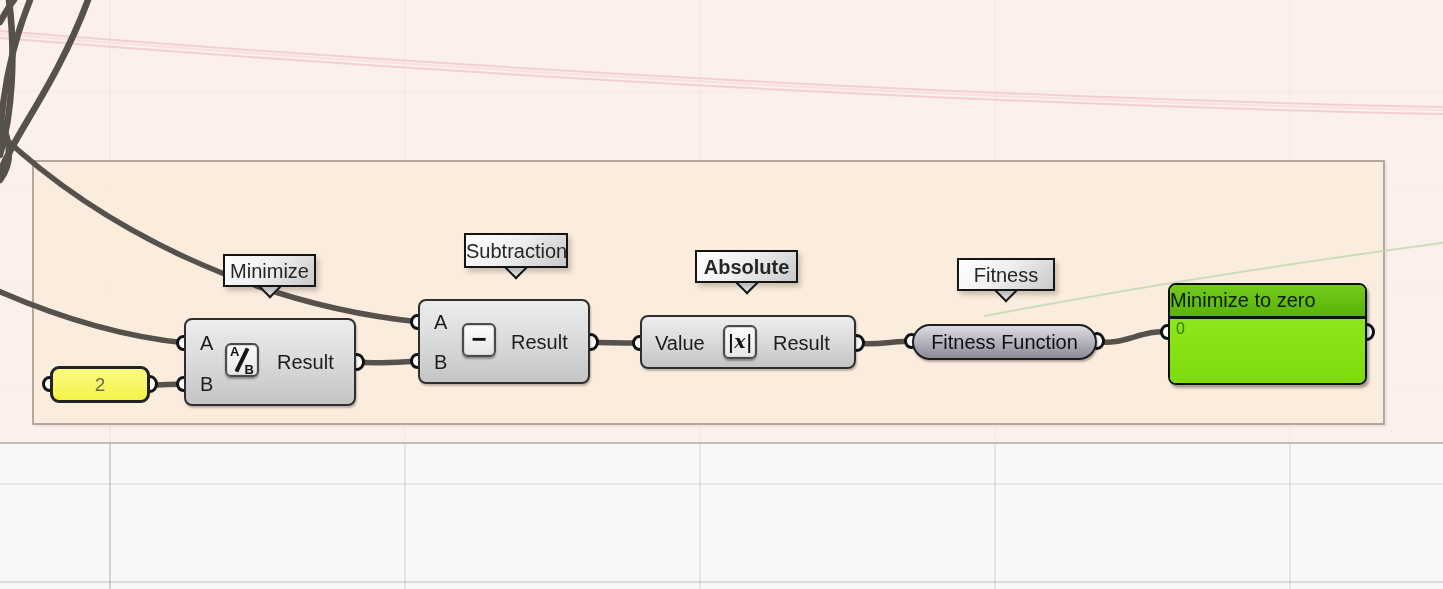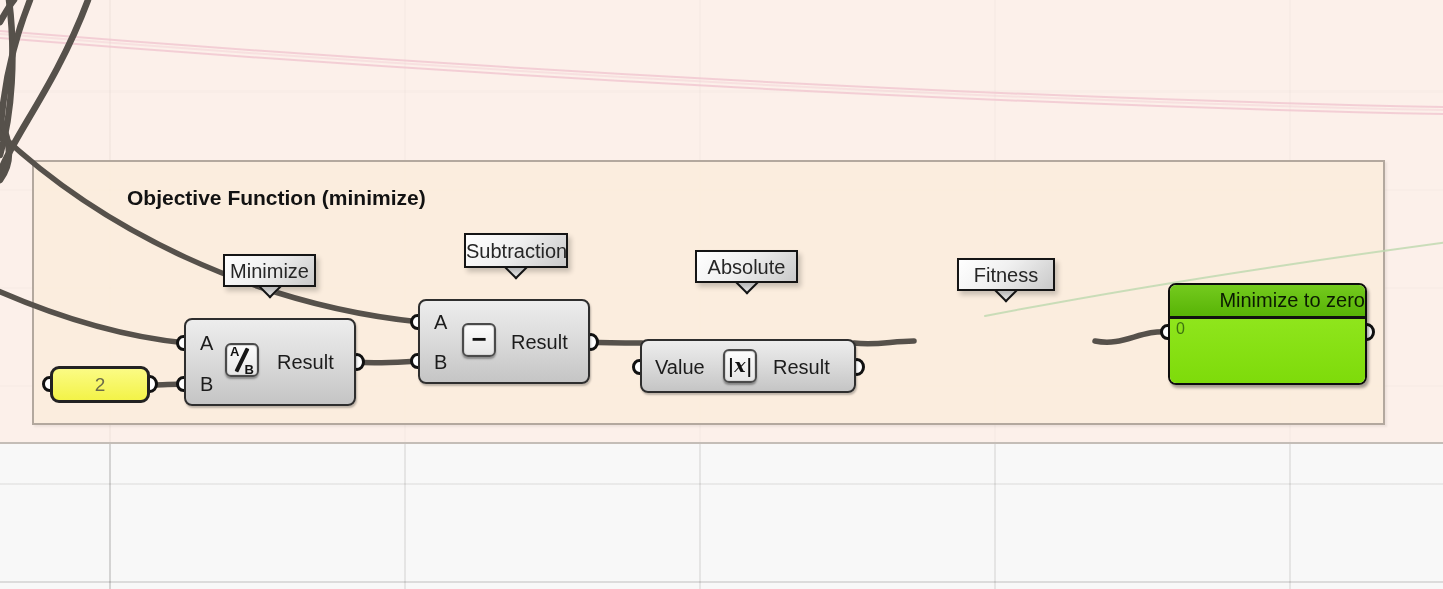--- a/index.html
+++ b/index.html
@@ -69,7 +69,6 @@
   <div class="abs pink-region"></div>
 
   <div class="abs group-box"></div>
-  <div class="abs group-title">Objective Function (minimize)</div>
 
   <svg class="abs wires" width="1443" height="589" viewBox="0 0 1443 589">
     <g fill="none" stroke-linecap="round">

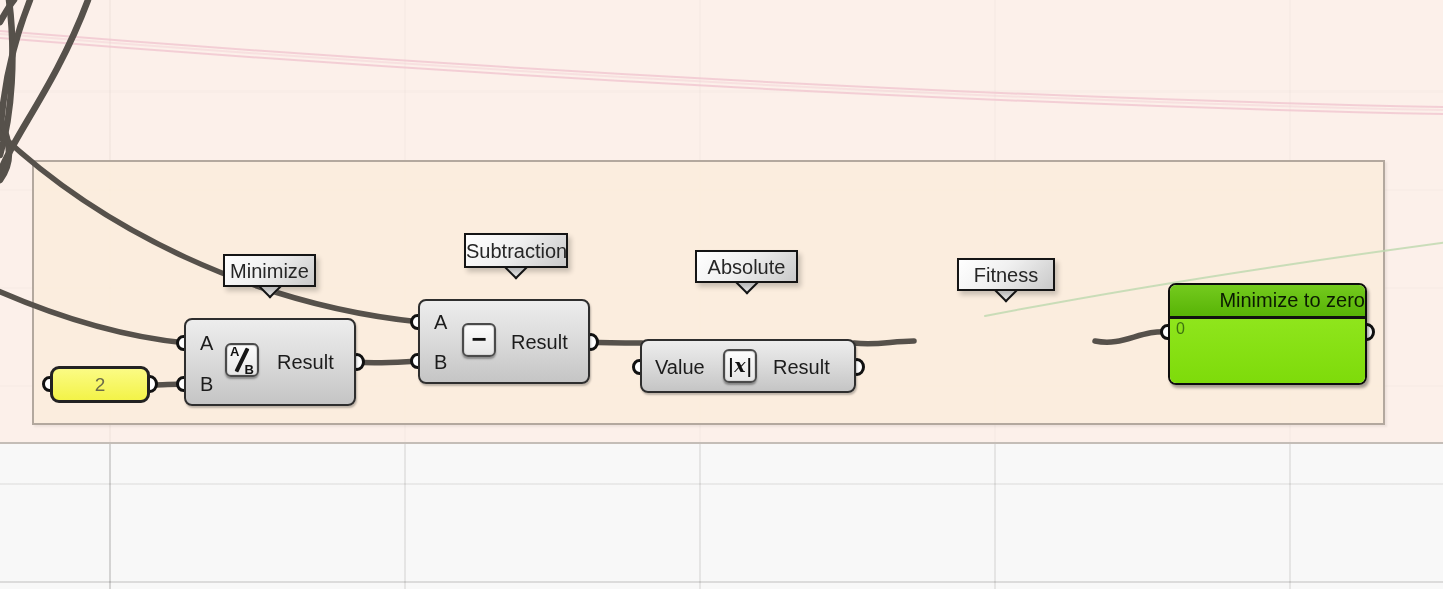--- a/index.html
+++ b/index.html
@@ -103,7 +103,7 @@
     <div class="tooltip-tail"></div>
     <div class="tooltip-box" style="line-height:32px;">Subtraction</div>
   </div>
-  <div class="abs tooltip" style="left:695px;top:250px;width:103px;height:33px;">
+  <div class="abs tooltip" style="left:695px;top:250px;width:103px;height:33px;font-weight:bold;">
     <div class="tooltip-tail"></div>
     <div class="tooltip-box" style="line-height:30px;">Absolute</div>
   </div>

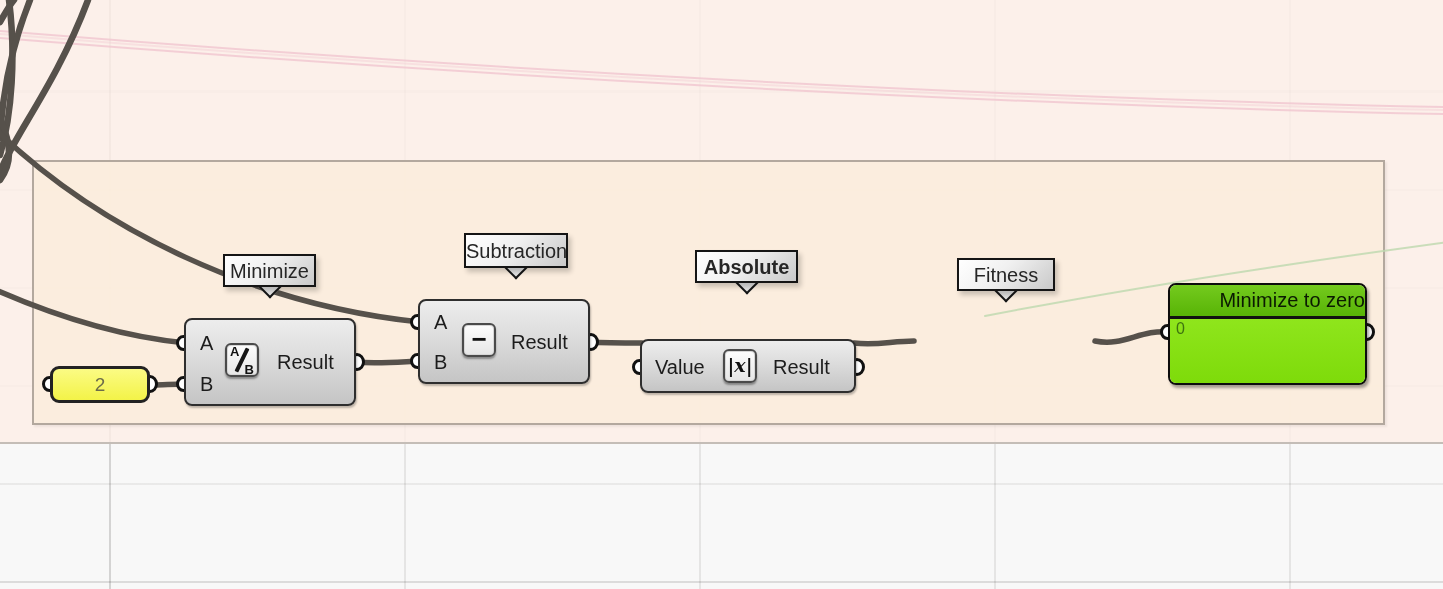--- a/index.html
+++ b/index.html
@@ -46,7 +46,7 @@
     font-size:19px;color:#6d6d4a;line-height:31px;z-index:1;}
   .panel-box{position:absolute;inset:0;border:2px solid #0d0d0d;border-radius:8px;overflow:hidden;
     box-shadow:2px 3px 3px rgba(0,0,0,0.35);z-index:1;}
-  .panel-header{height:31px;border-bottom:3px solid #111;text-align:right;font-size:20px;
+  .panel-header{height:31px;border-bottom:3px solid #111;text-align:left;font-size:20px;
     color:#0b1a02;line-height:30px;}
   .panel-body{height:64px;position:relative;}
   .panel-zero{position:absolute;top:1px;left:6px;font-size:16px;color:#3e7410;}

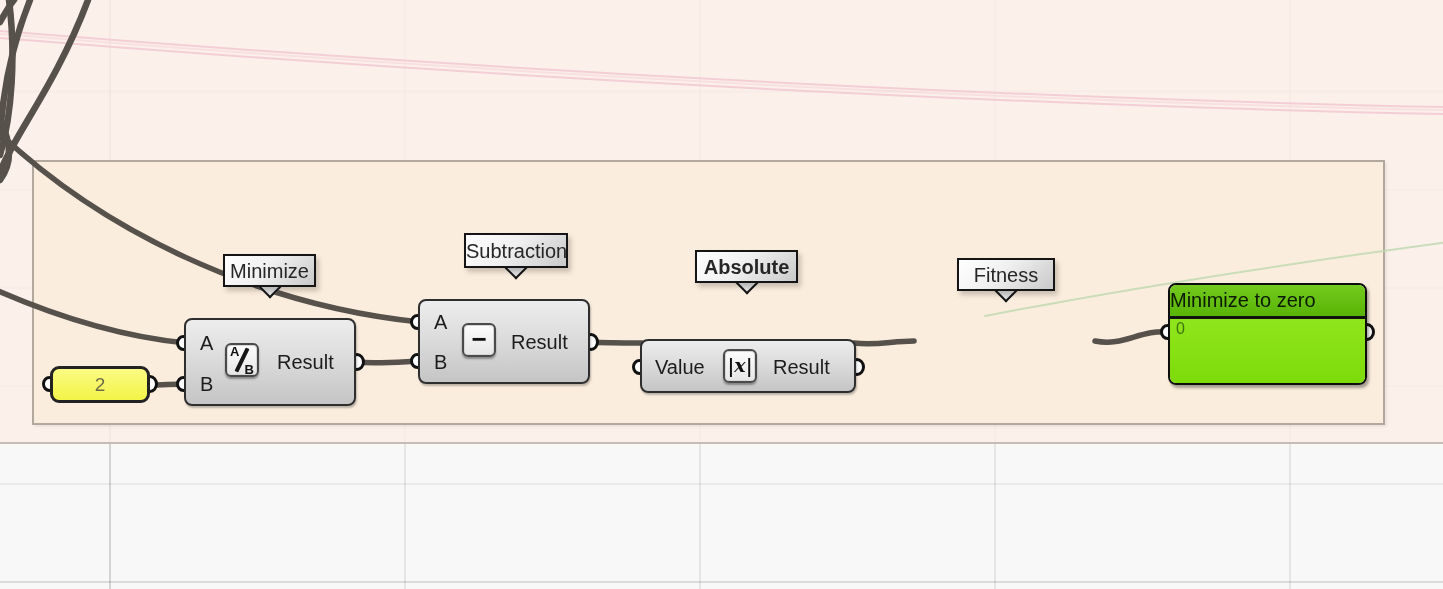--- a/index.html
+++ b/index.html
@@ -146,7 +146,7 @@
     <div class="param-label" style="left:93px;top:32px;">Result</div>
   </div>
 
-  <div class="abs comp" style="left:640px;top:315px;width:216px;height:54px;margin-top:24px;">
+  <div class="abs comp" style="left:640px;top:315px;width:216px;height:54px;">
     <div class="grip" style="left:-8px;top:20px;"></div>
     <div class="grip out" style="right:-9px;top:19px;"></div>
     <div class="comp-body"></div>

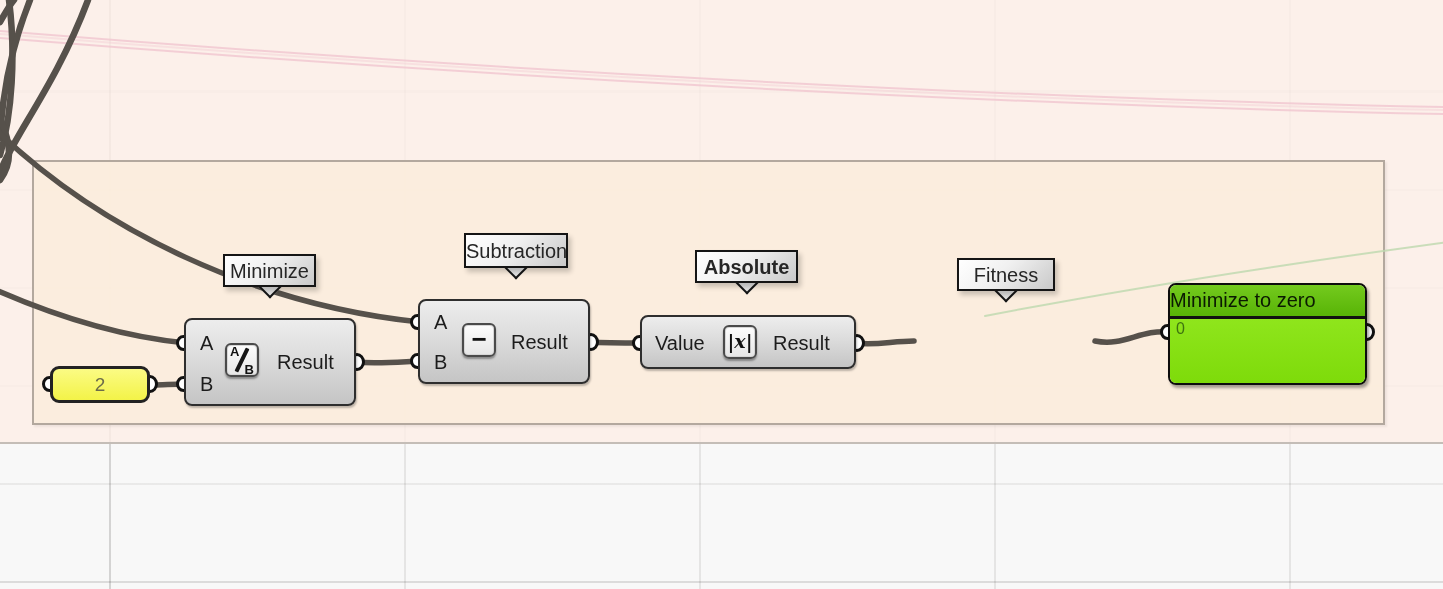--- a/index.html
+++ b/index.html
@@ -157,6 +157,11 @@
     <div class="param-label" style="left:133px;top:17px;">Result</div>
   </div>
 
+  <div class="abs comp" style="left:912px;top:324px;width:185px;height:36px;">
+    <div class="grip" style="left:-8px;top:9px;"></div>
+    <div class="grip out" style="right:-8px;top:8px;"></div>
+    <div class="capsule">Fitness Function</div>
+  </div>
 
   <div class="abs comp" style="left:1168px;top:283px;width:199px;height:102px;">
     <div class="grip" style="left:-8px;top:41px;"></div>

